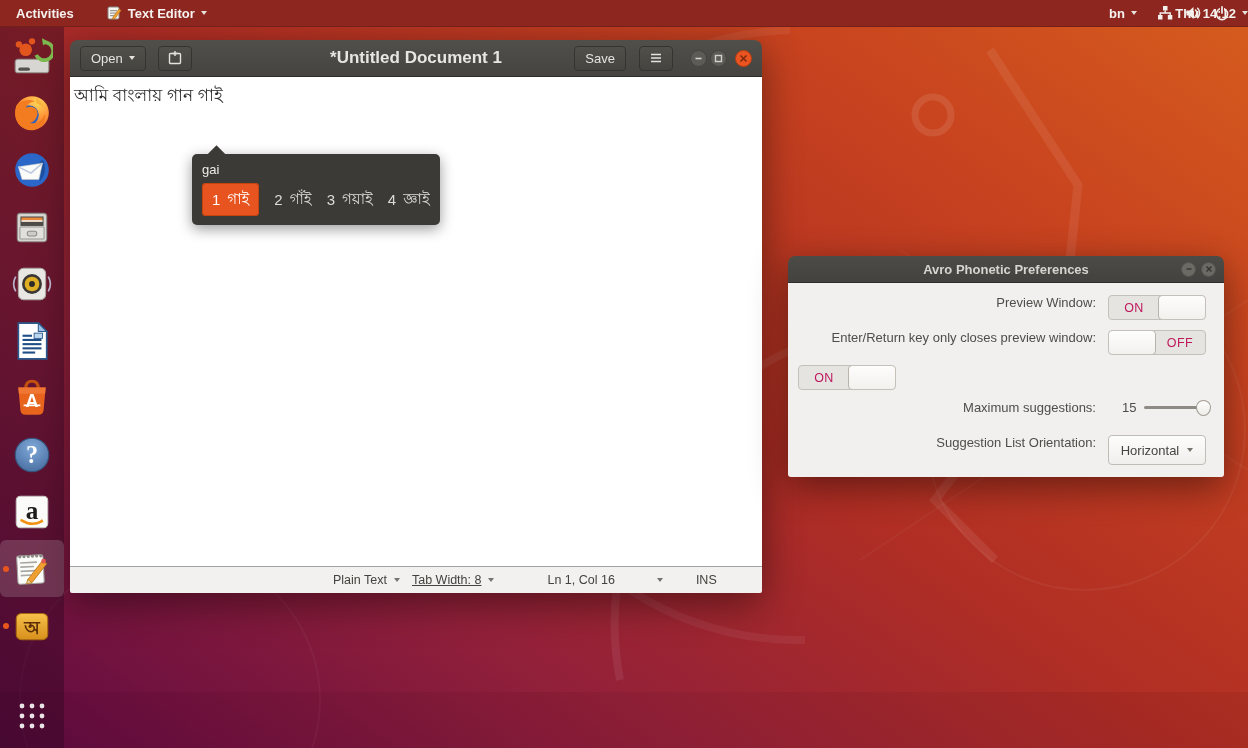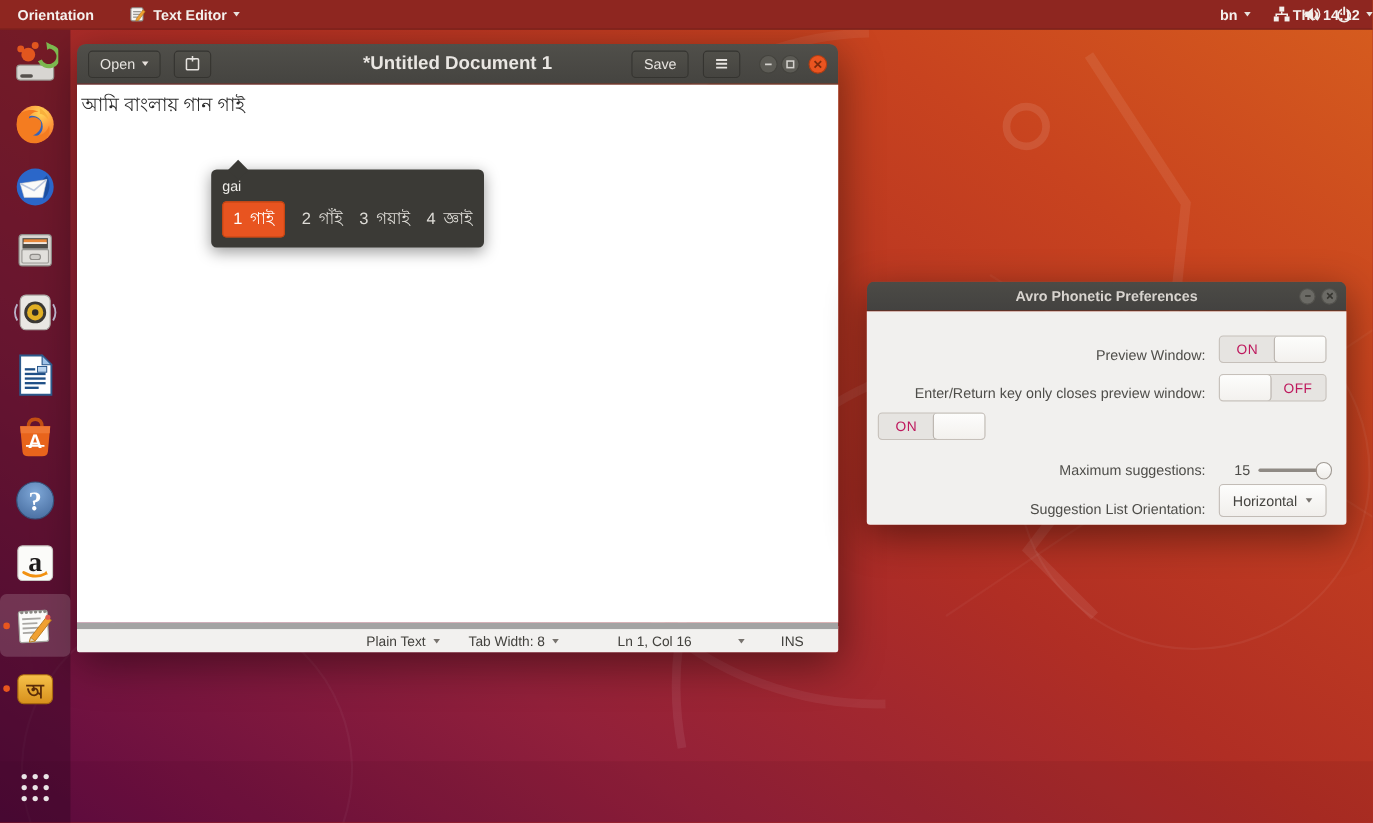--- a/index.html
+++ b/index.html
@@ -116,7 +116,7 @@
 <div class="topbar">
   <div class="tb-left">
     <div class="tb-item">
-      <span>Orientation</span>
+      <span>Activities</span>
     </div>
     <div class="tb-item">
       <svg width="16" height="16" viewBox="0 0 16 16">

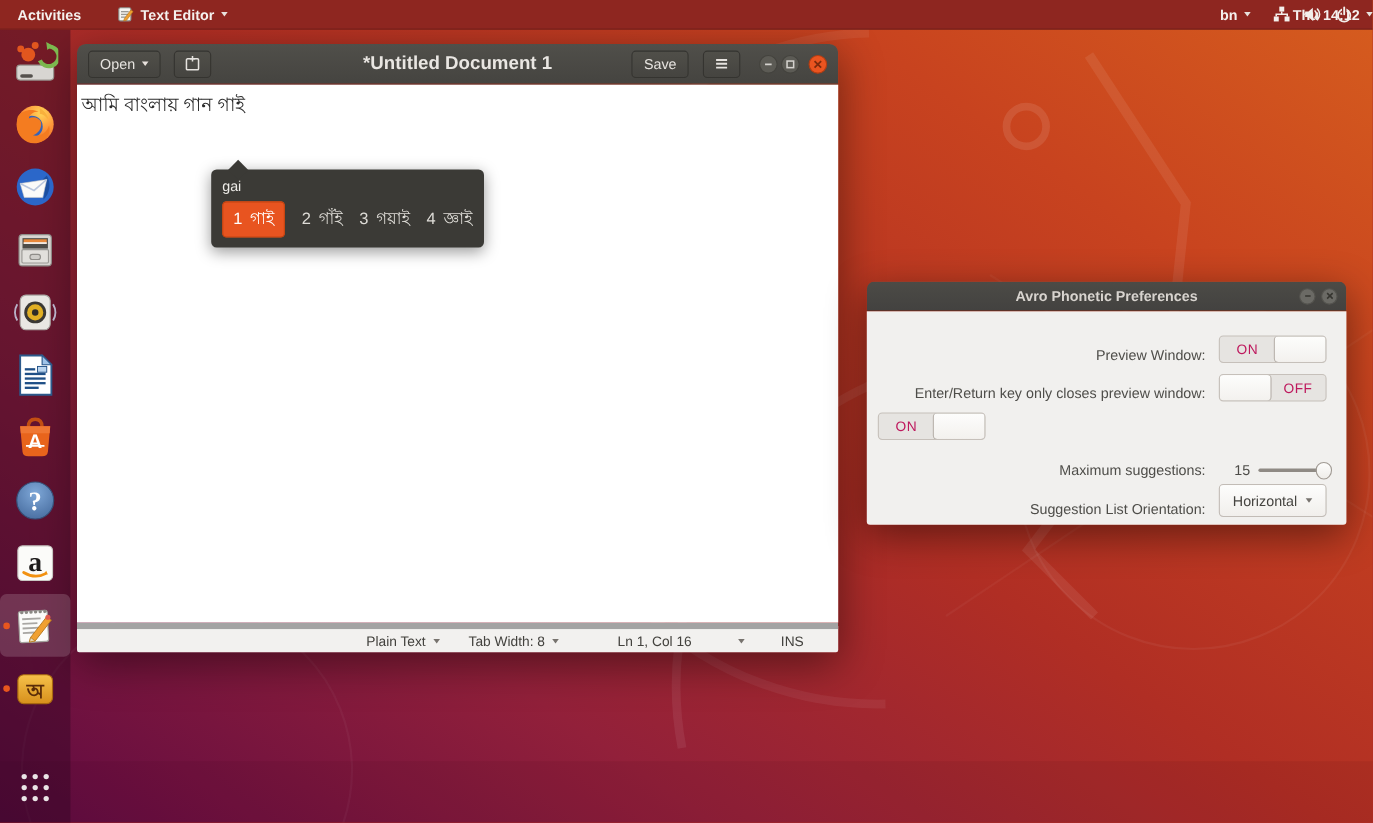--- a/index.html
+++ b/index.html
@@ -77,7 +77,7 @@
   .pc { width:15px; height:15px; border-radius:50%; background:#6b6a65; border:1px solid #54534e;
     display:flex; align-items:center; justify-content:center; cursor:pointer; }
   .prefs-body { flex:1; background:#f1f0ee; border-radius:0 0 3px 3px; padding:12px 16px 0 10px; }
-  .prow { display:flex; align-items:flex-end; height:35px; }
+  .prow { display:flex; align-items:flex-start; height:35px; }
   .plabel { flex:1; text-align:right; font-size:13px; color:#4e4d49; margin-right:12px; white-space:nowrap; }
   .pctrl { width:100px; display:flex; align-items:center; }
 

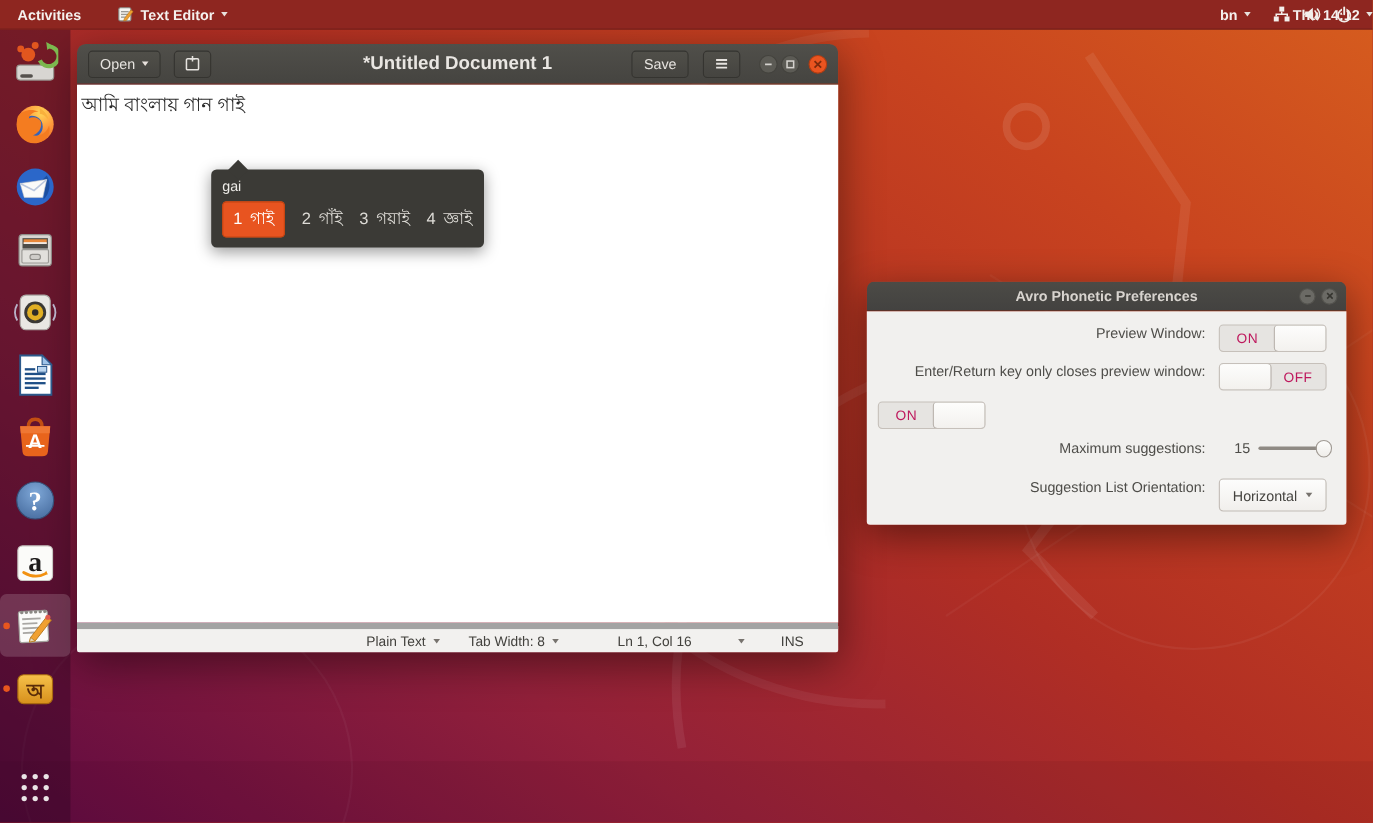--- a/index.html
+++ b/index.html
@@ -63,7 +63,7 @@
   .sugg.selected { background:#e85420; color:#ffffff; border-radius:4px; padding:4px 10px; box-shadow:inset 0 0 0 1px #c4430f; }
 
   
-  .statusbar { height:27px; background:#f2f1ef; border-top:6px solid #a3a3a3; border-radius:0 0 2px 2px;
+  .statusbar { height:27px; background:#f2f1ef; border-top:1px solid #a3a3a3; border-radius:0 0 2px 2px;
     display:flex; align-items:center; font-size:12.5px; color:#43423e; }
   .sb-item { display:flex; align-items:center; gap:7px; cursor:pointer; }
 

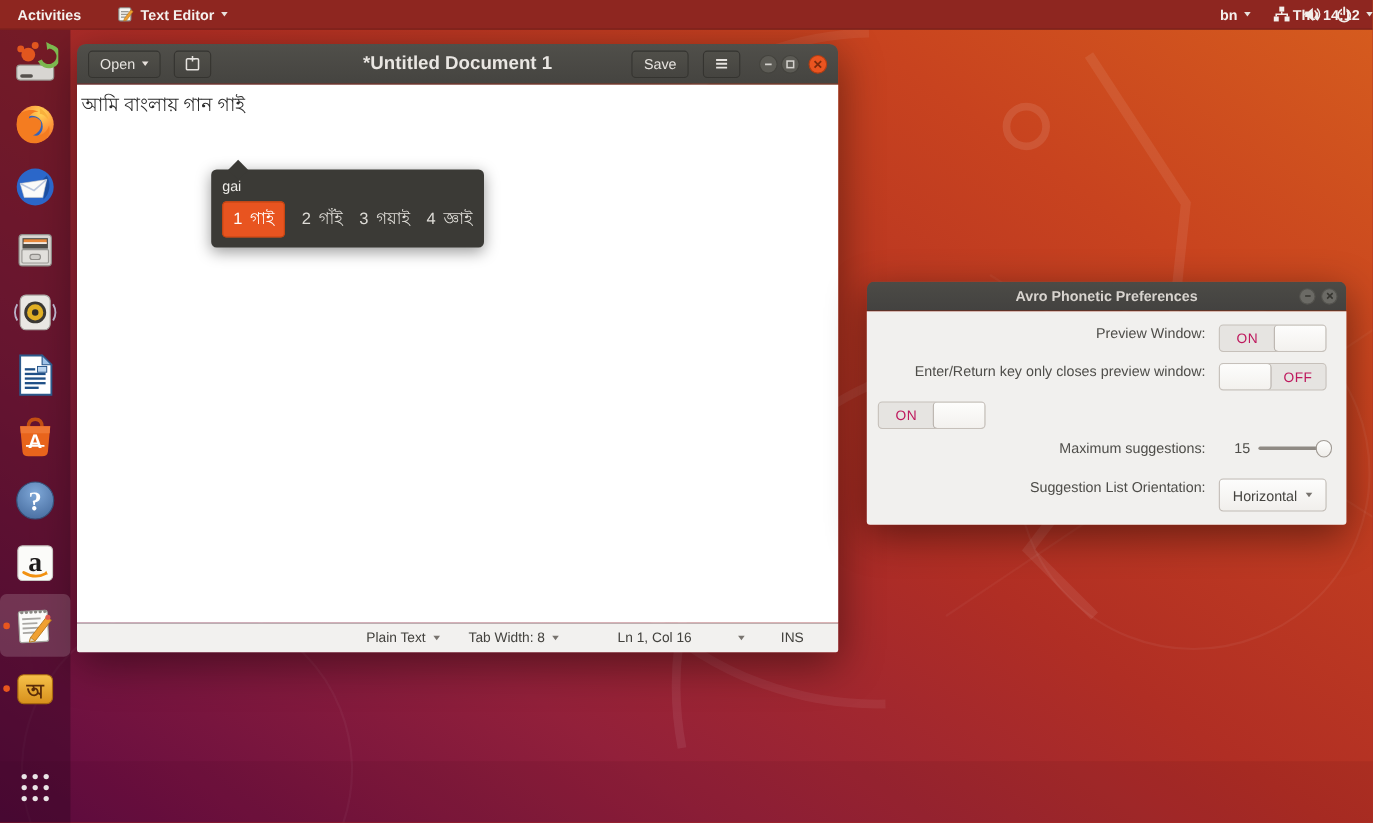--- a/index.html
+++ b/index.html
@@ -414,7 +414,7 @@
       <span>Plain Text</span>
       <span class="caret small dark"></span>
     </div>
-    <div class="sb-item" style="margin-left:26px;">
+    <div class="sb-item" style="margin-left:12px;text-decoration:underline;">
       <span>Tab Width: 8</span>
       <span class="caret small dark"></span>
     </div>

